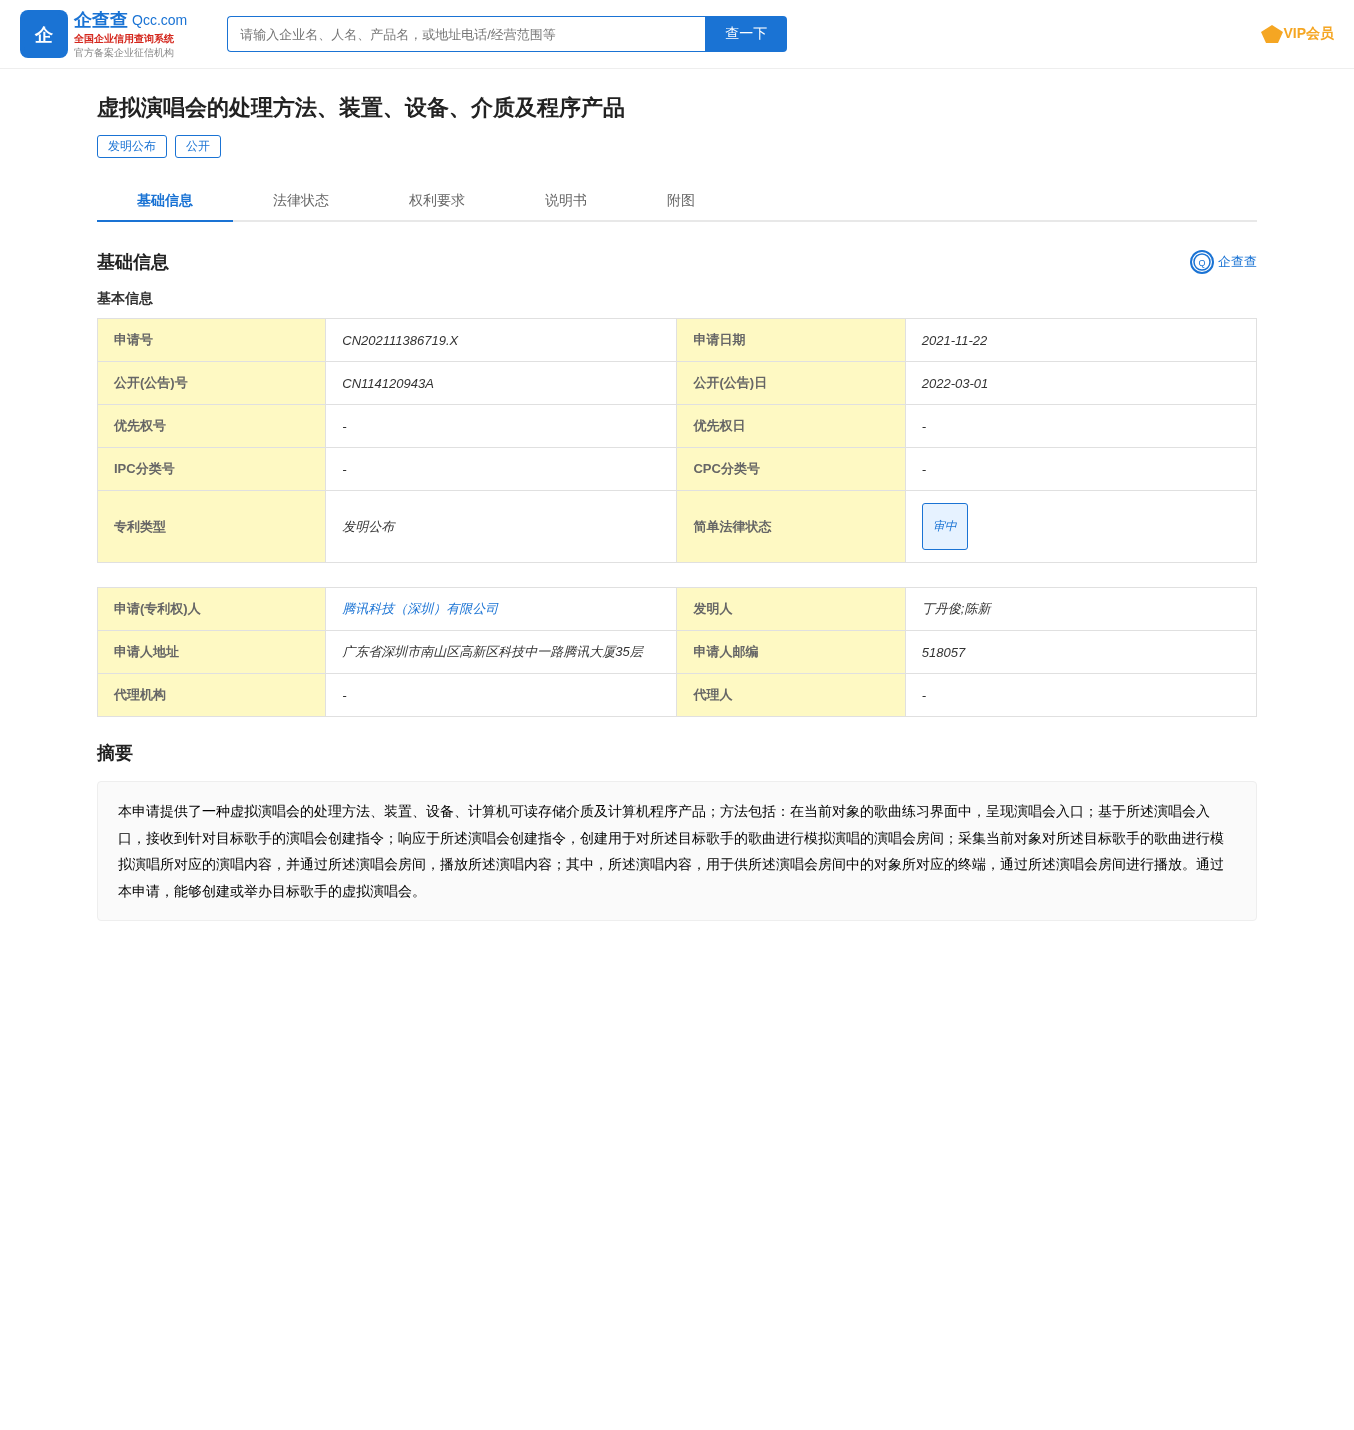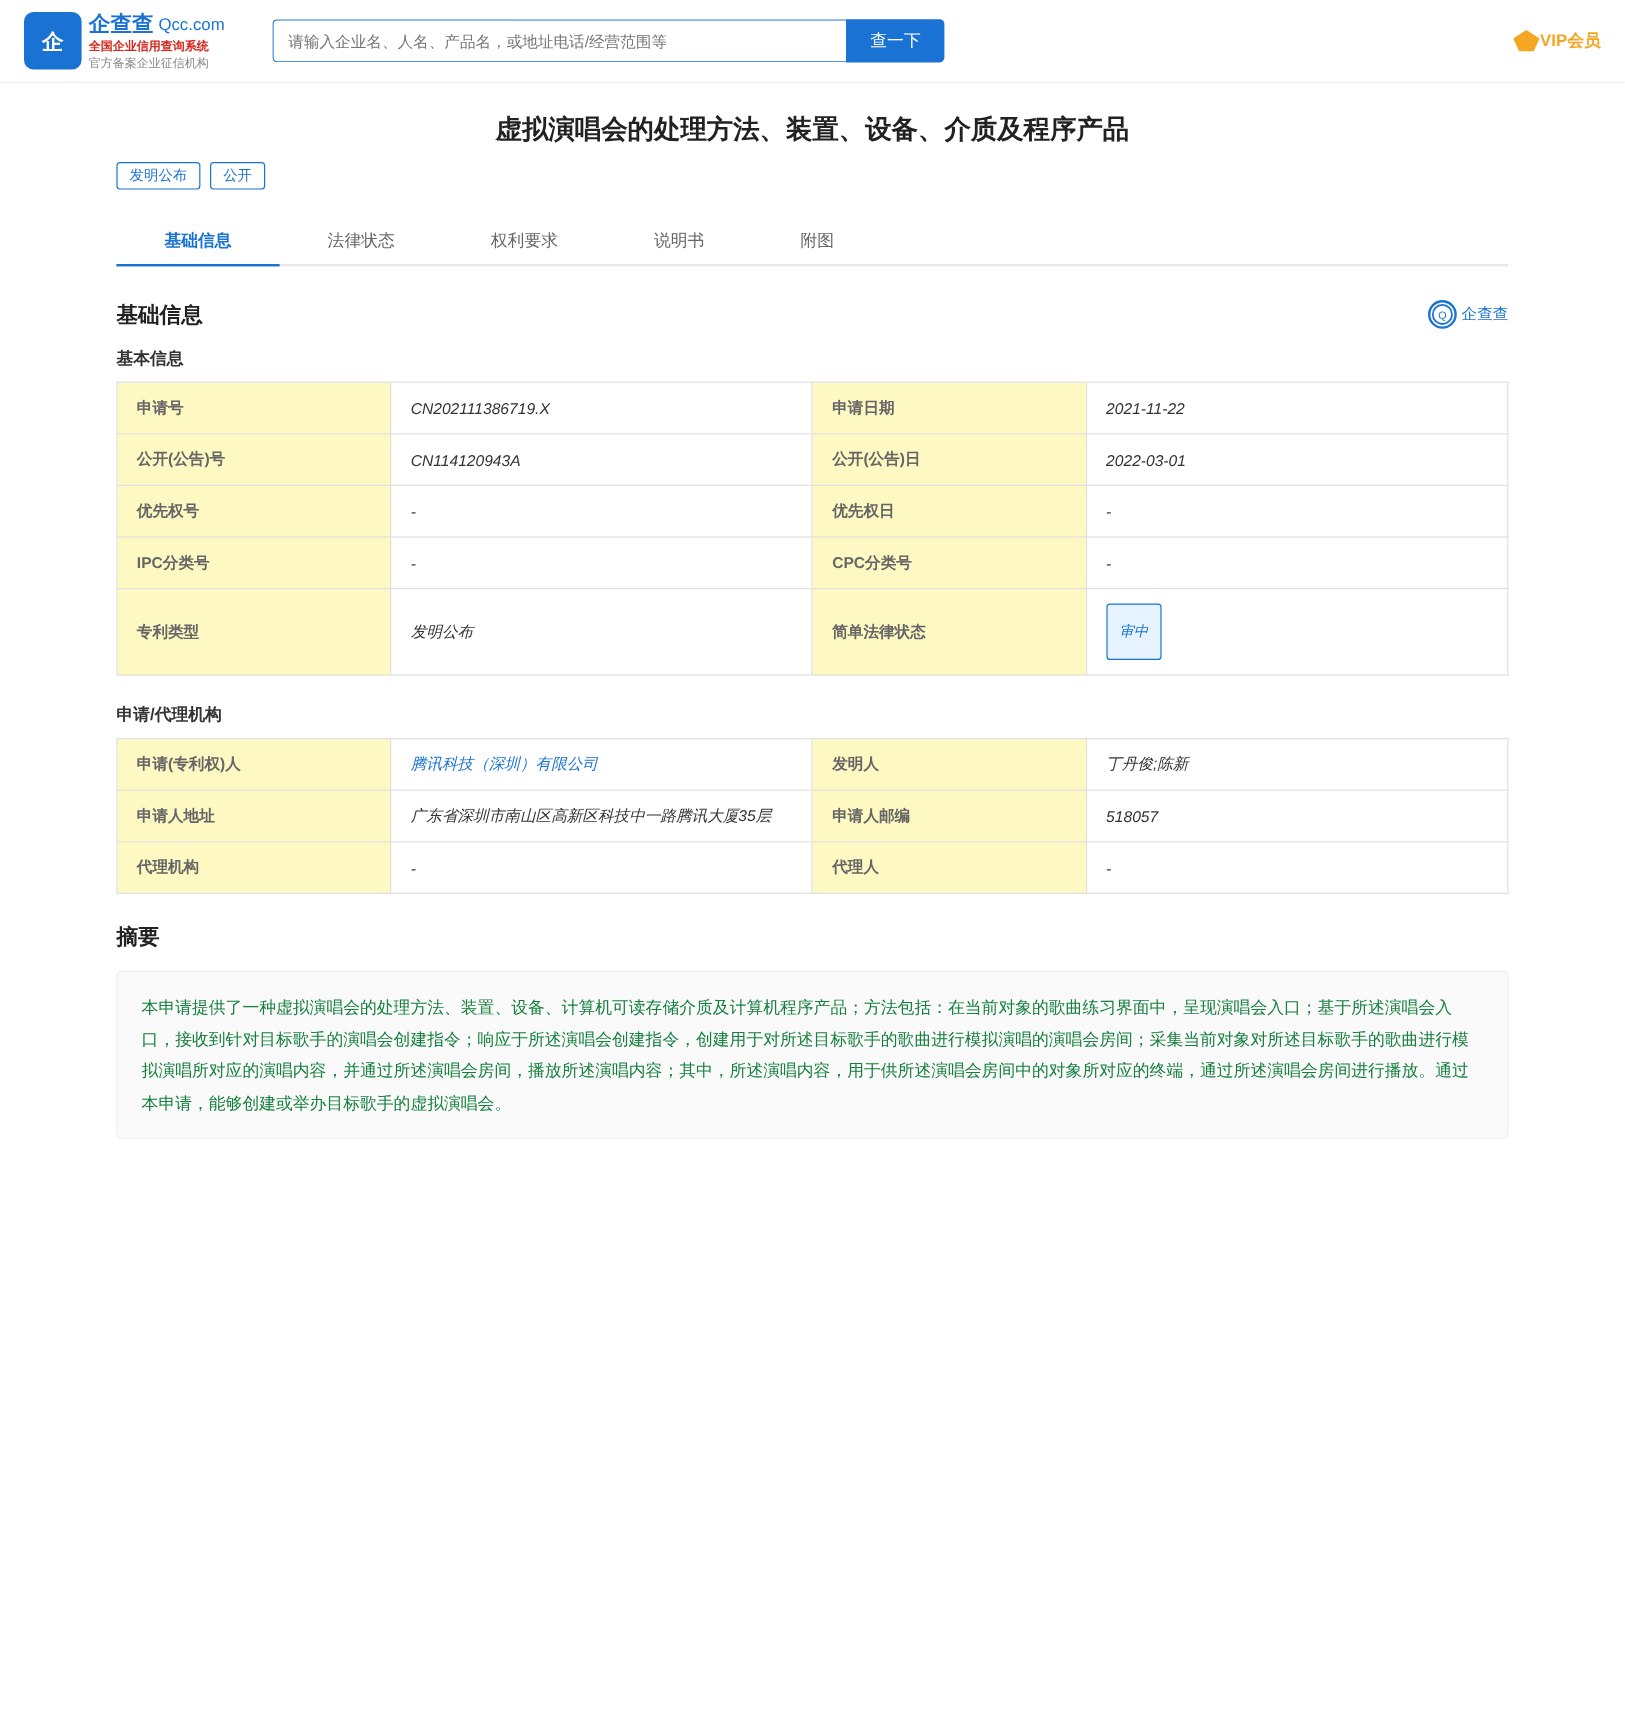--- a/index.html
+++ b/index.html
@@ -84,7 +84,6 @@
       font-weight: bold;
       color: #222;
       margin-bottom: 12px;
-      text-align: center;
     }
 
     .badges {

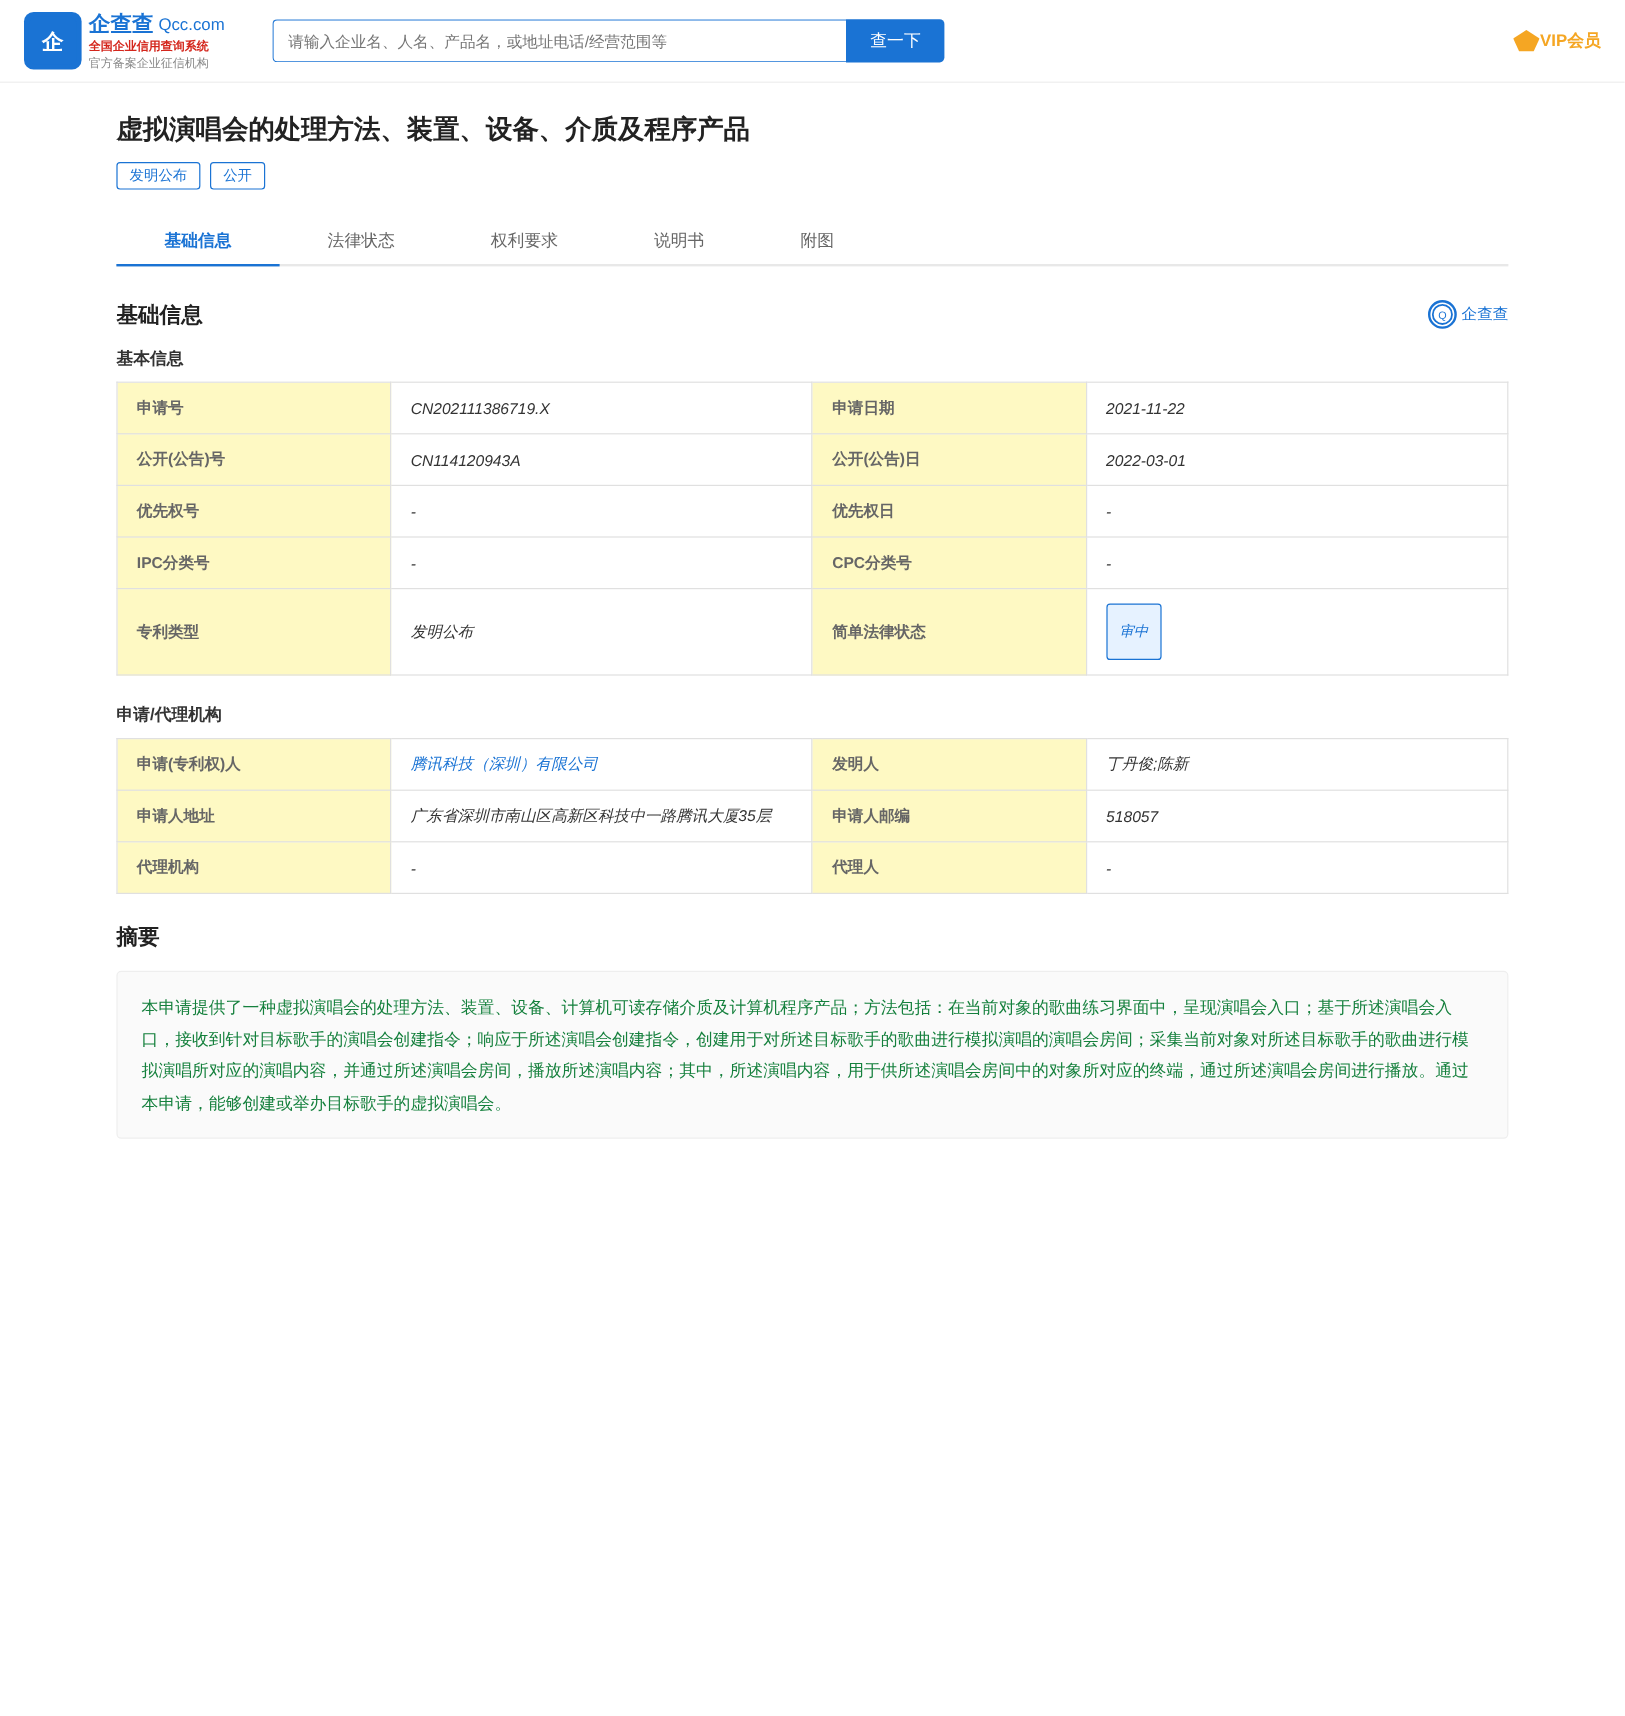--- a/index.html
+++ b/index.html
@@ -315,7 +315,6 @@
   </tbody>
     </table>
 
-  <div class="sub-section-title">申请/代理机构</div>
   <table class="info-table">
     <tbody>
         <tr>

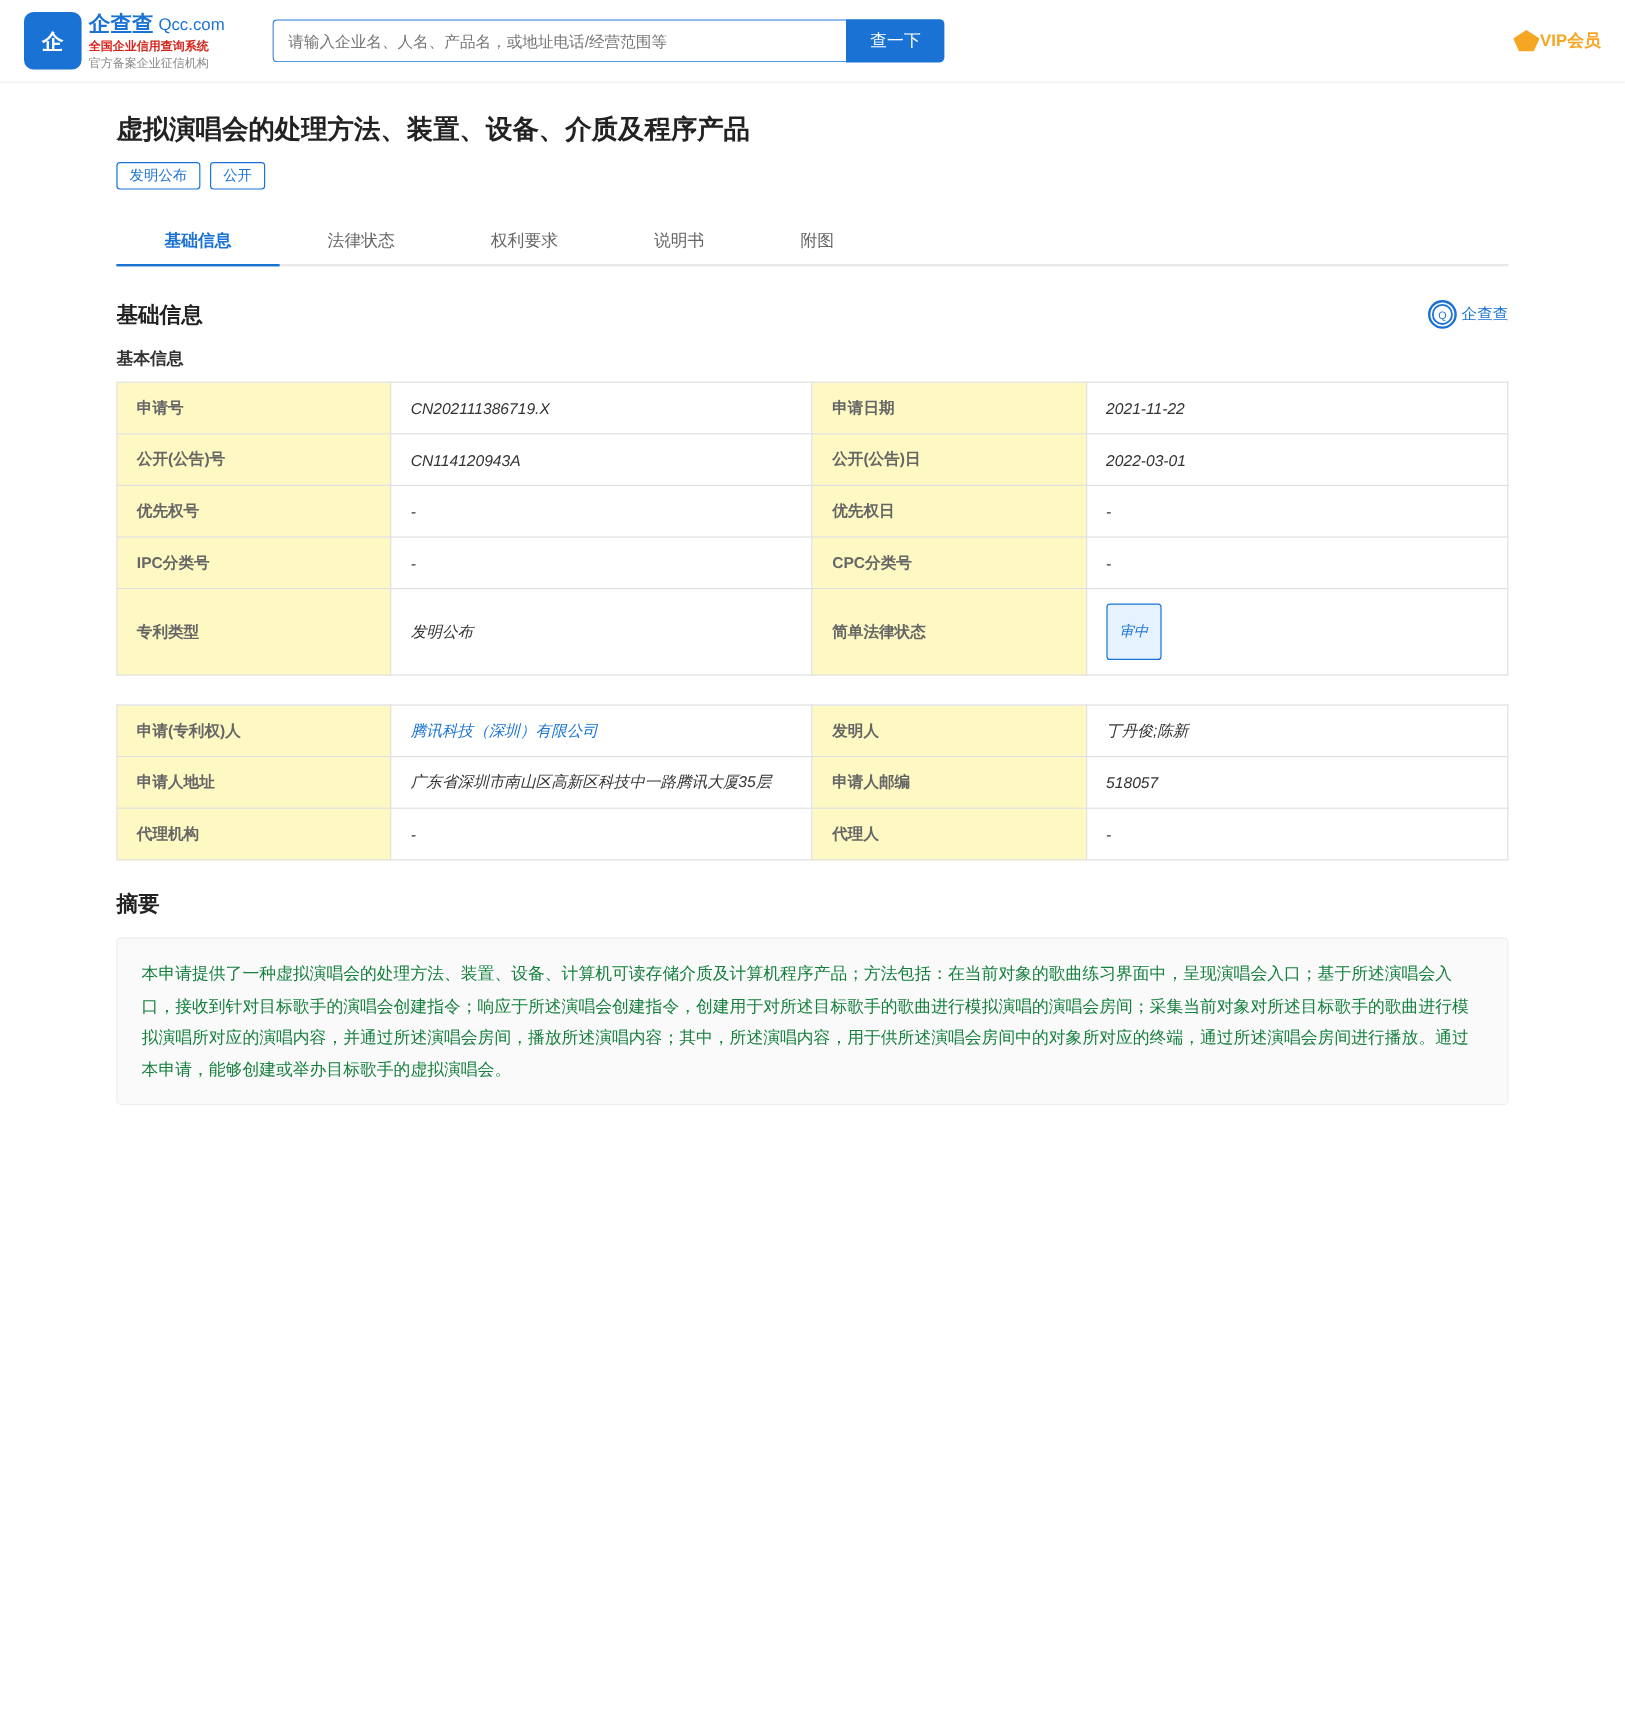--- a/index.html
+++ b/index.html
@@ -205,7 +205,7 @@
     }
     .abstract-text {
       font-size: 14px;
-      color: #15803d;
+      color: #000000;
       line-height: 1.9;
       padding: 16px 20px;
       background: #fafafa;

